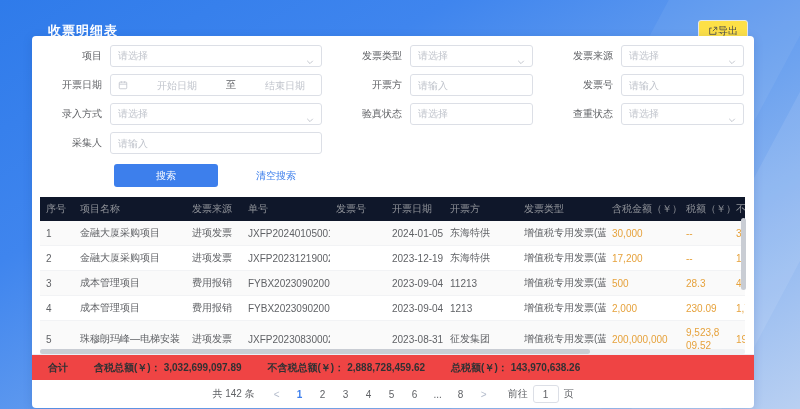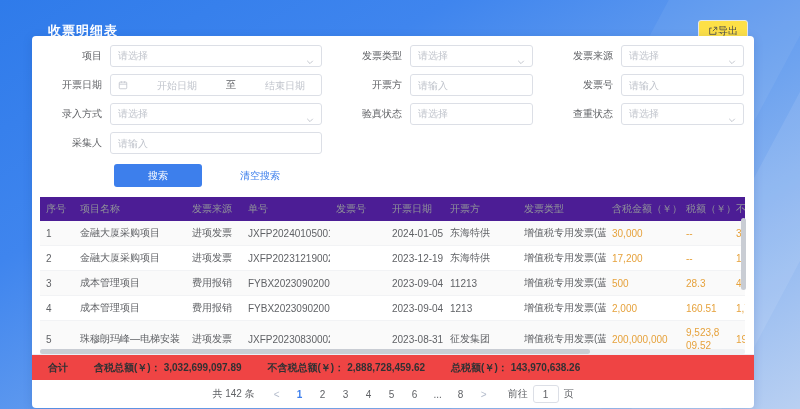--- a/index.html
+++ b/index.html
@@ -36,7 +36,7 @@
   .sep { font-size:10px; color:#606266; flex:none; }
   .cal { flex:none; }
   .actions { display:flex; align-items:center; margin:10px 0 0 78px; }
-  .search-btn { width:88px; height:23px; background:#3d7fec; color:#fff; border:none; border-radius:3px; font-size:10px; cursor:pointer; font-family:inherit; }
+  .search-btn { width:104px; height:23px; background:#3d7fec; color:#fff; border:none; border-radius:3px; font-size:10px; cursor:pointer; font-family:inherit; }
   .clear-link { margin-left:38px; font-size:10px; color:#3d7fec; cursor:pointer; background:none; border:none; font-family:inherit; }
 
   

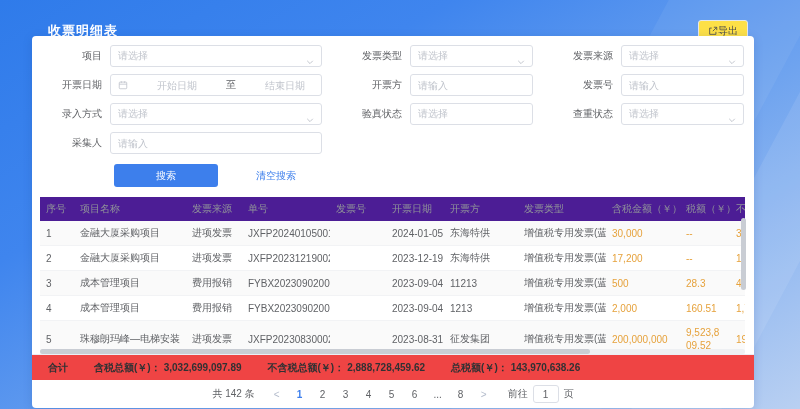--- a/index.html
+++ b/index.html
@@ -44,7 +44,7 @@
   .table-wrap { overflow:hidden; width:705px; }
   table { border-collapse:collapse; table-layout:fixed; width:750px; }
   th, td { font-size:10px; text-align:left; padding:5px 6px; overflow:hidden; white-space:nowrap; }
-  thead th { background:#4c1d95; color:#909399; font-weight:normal; height:21px; }
+  thead th { background:#0f172a; color:#909399; font-weight:normal; height:21px; }
   tbody td { color:#606266; border-bottom:1px solid #f2f3f5; }
   tbody tr:nth-child(odd) td { background:#fafafa; }
   td.num { color:#e6a23c; }

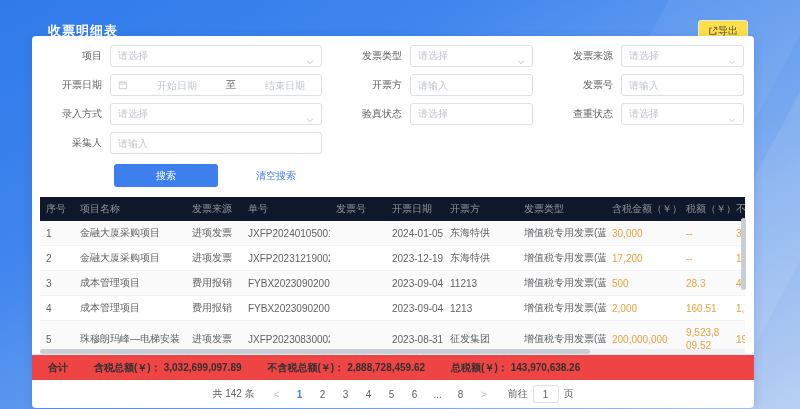--- a/index.html
+++ b/index.html
@@ -268,7 +268,7 @@
               <td>1213</td>
               <td>增值税专用发票(蓝)</td>
               <td class="num">2,000</td>
-              <td class="num wrapnum">160.51</td>
+              <td class="num wrapnum">230.09</td>
               <td class="num">1,769.91</td>
           </tr>
           <tr>

